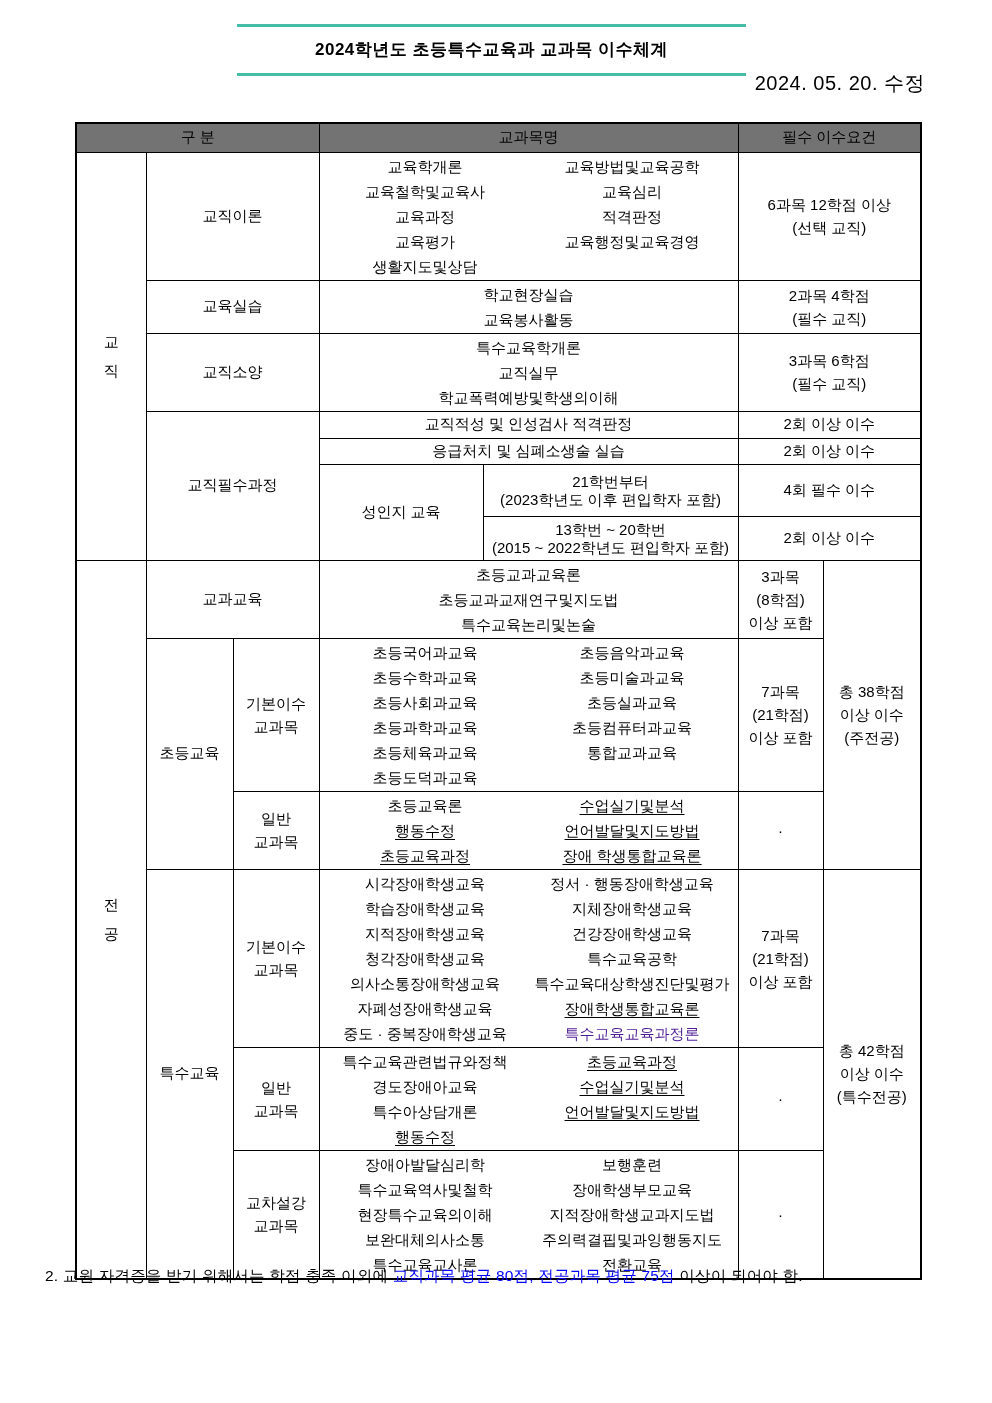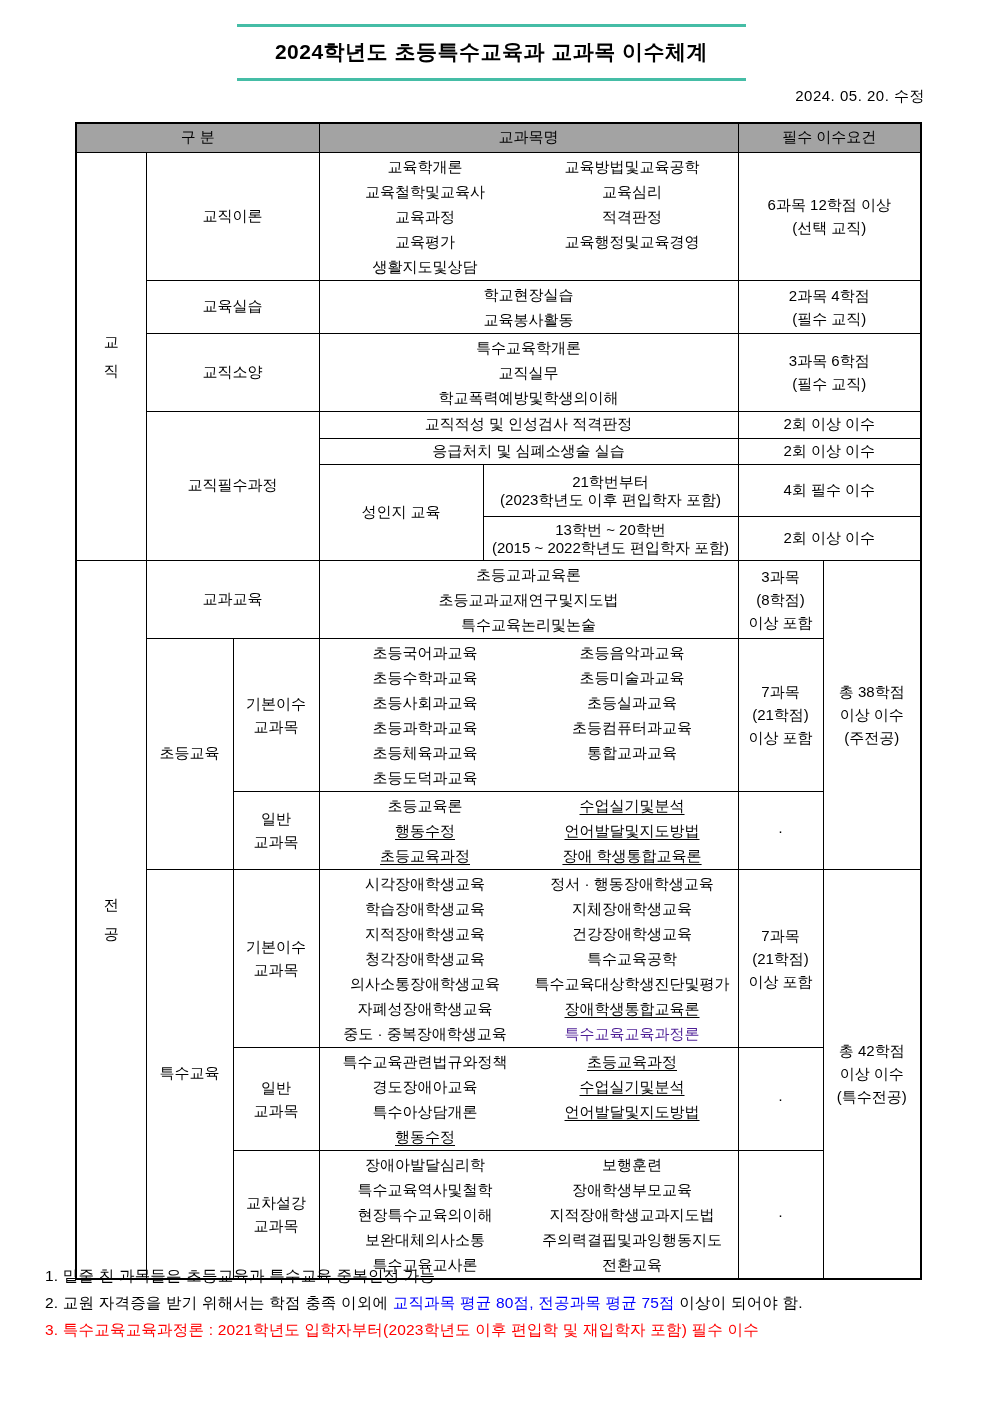--- a/index.html
+++ b/index.html
@@ -12,7 +12,7 @@
     border-top:3px solid #45bda6;border-bottom:3px solid #45bda6;
     padding:11px 0 12px;text-align:center;
   }
-  .titlebox .title{font-size:21px;font-weight:bold;letter-spacing:0.5px;}
+  .titlebox .title{font-size:17px;font-weight:bold;letter-spacing:0.5px;}
   .date{position:absolute;top:87px;right:67px;font-size:15px;letter-spacing:0.5px;}
 
   table.curr{

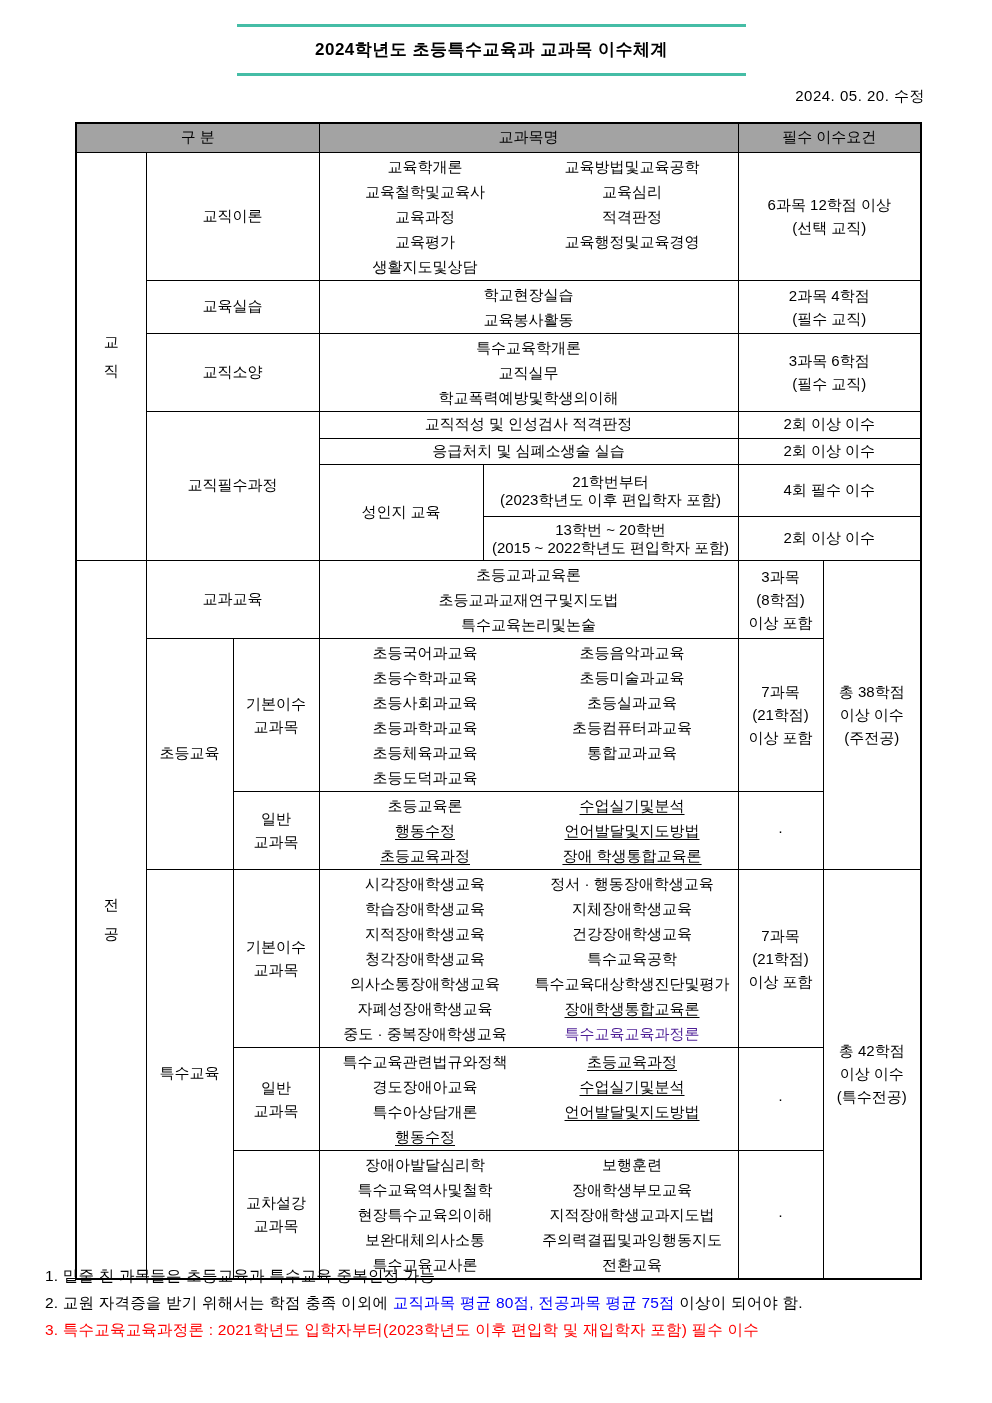--- a/index.html
+++ b/index.html
@@ -13,7 +13,7 @@
     padding:11px 0 12px;text-align:center;
   }
   .titlebox .title{font-size:17px;font-weight:bold;letter-spacing:0.5px;}
-  .date{position:absolute;top:87px;right:67px;font-size:15px;letter-spacing:0.5px;}
+  .date{position:absolute;top:70px;right:67px;font-size:20px;letter-spacing:0.5px;}
 
   table.curr{
     position:absolute;left:75px;top:122px;width:845px;

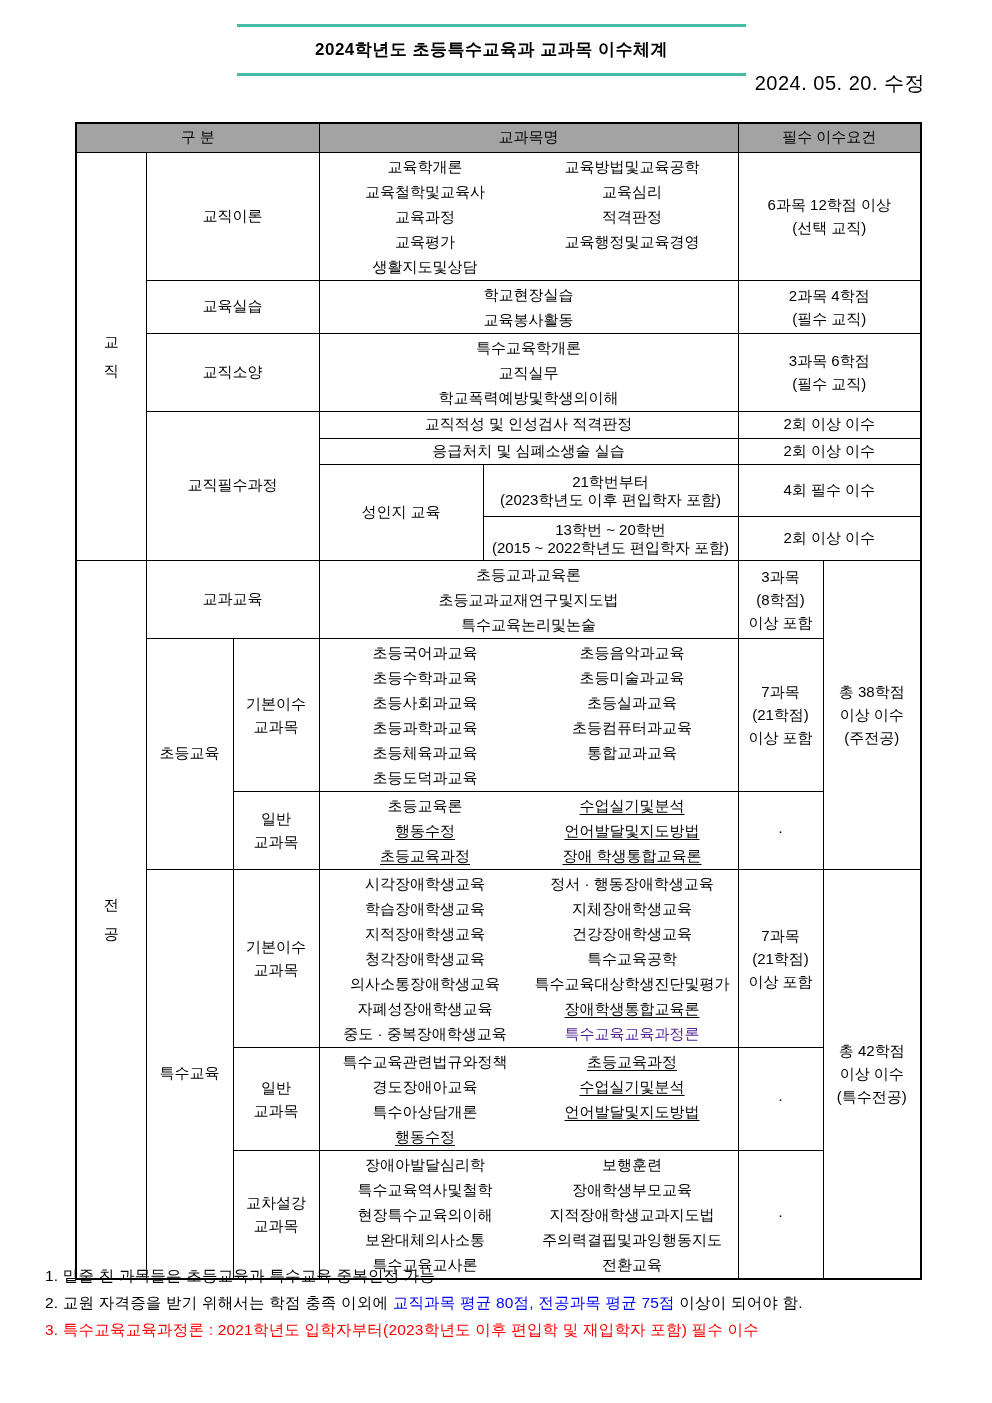--- a/index.html
+++ b/index.html
@@ -24,7 +24,7 @@
     font-size:15px;padding:1px 2px;overflow:hidden;
   }
   tr.hdr{height:29px;}
-  tr.hdr td{background:#a3a3a3;}
+  tr.hdr td{background:#737373;}
   tr.r1{height:126px;} tr.r2{height:52px;} tr.r3{height:75px;}
   tr.r4{height:27px;}  tr.r5{height:26px;} tr.r6{height:52px;}
   tr.r7{height:44px;}  tr.r8{height:78px;} tr.r9{height:148px;}

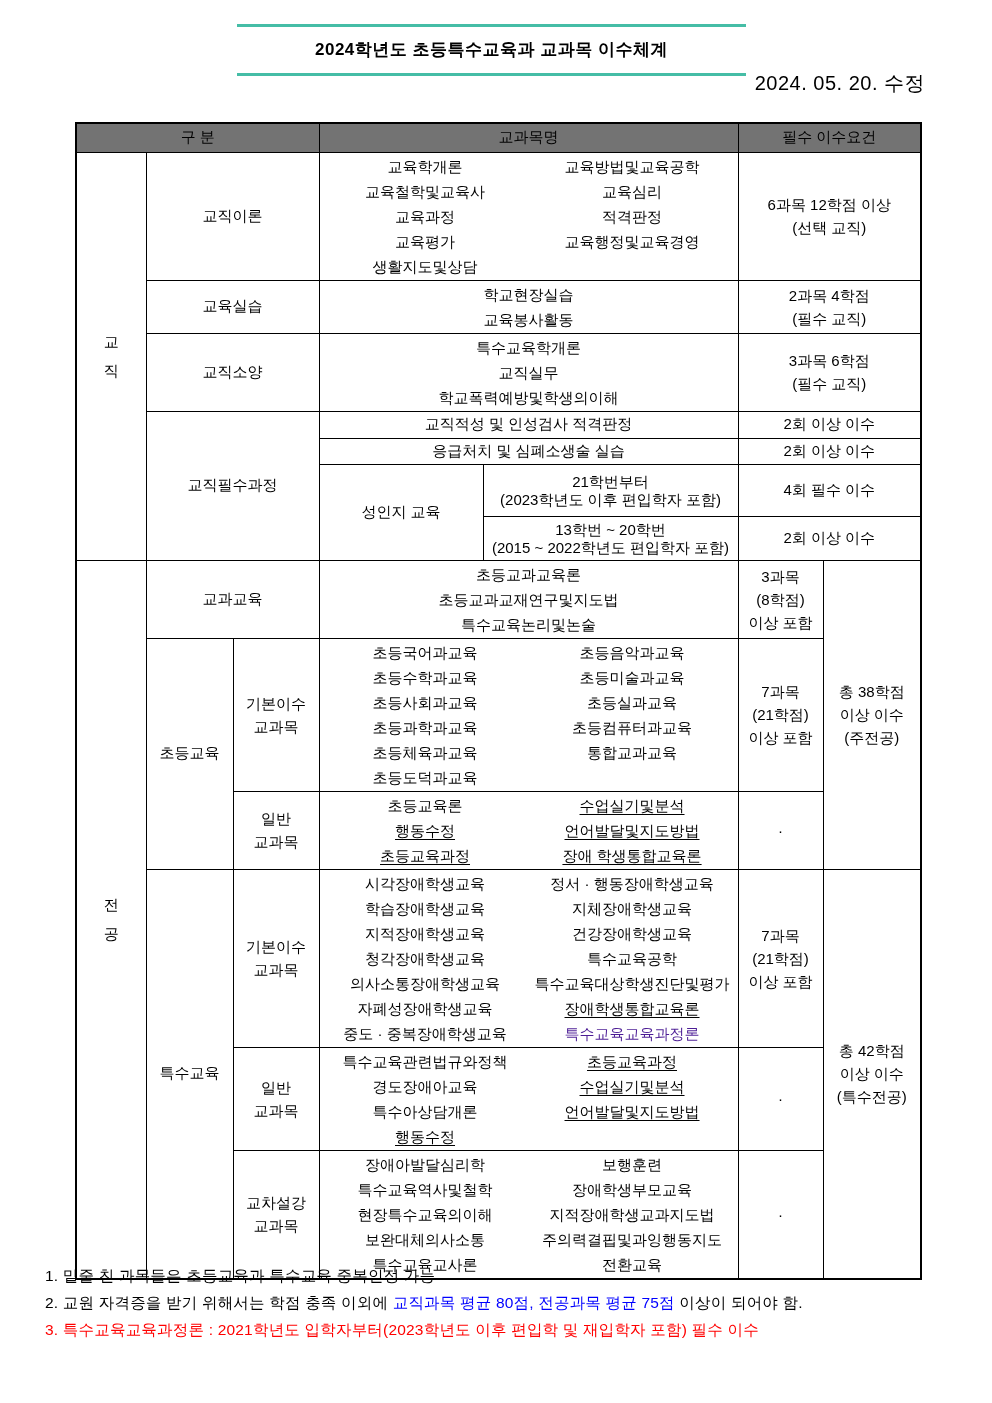--- a/index.html
+++ b/index.html
@@ -326,9 +326,6 @@
 
 <div class="notes">
   <div class="note">
-    <span>1. 밑줄 친 과목들은 초등교육과 특수교육 중복인정 가능</span>
-  </div>
-  <div class="note">
     <span>2. 교원 자격증을 받기 위해서는 학점 충족 이외에 </span><span class="blue">교직과목 평균 80점, 전공과목 평균 75점</span><span> 이상이 되어야 함.</span>
   </div>
   <div class="note redline">

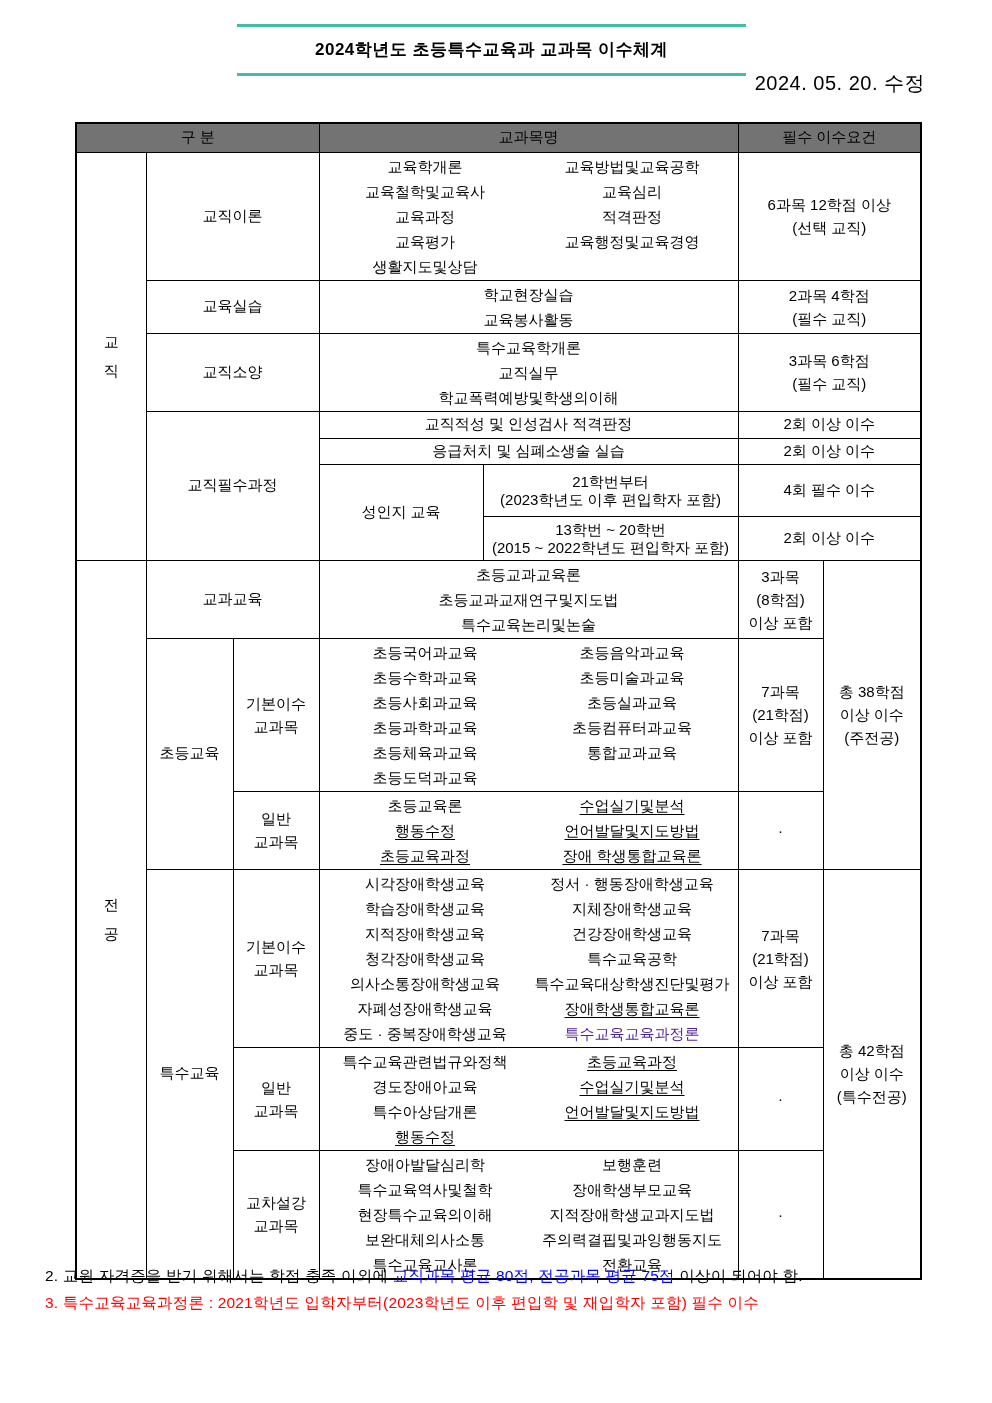--- a/index.html
+++ b/index.html
@@ -328,9 +328,6 @@
   <div class="note">
     <span>2. 교원 자격증을 받기 위해서는 학점 충족 이외에 </span><span class="blue">교직과목 평균 80점, 전공과목 평균 75점</span><span> 이상이 되어야 함.</span>
   </div>
-  <div class="note redline">
-    <span>3. 특수교육교육과정론 : 2021학년도 입학자부터(2023학년도 이후 편입학 및 재입학자 포함) 필수 이수</span>
-  </div>
 </div>
 
 </body></html>

